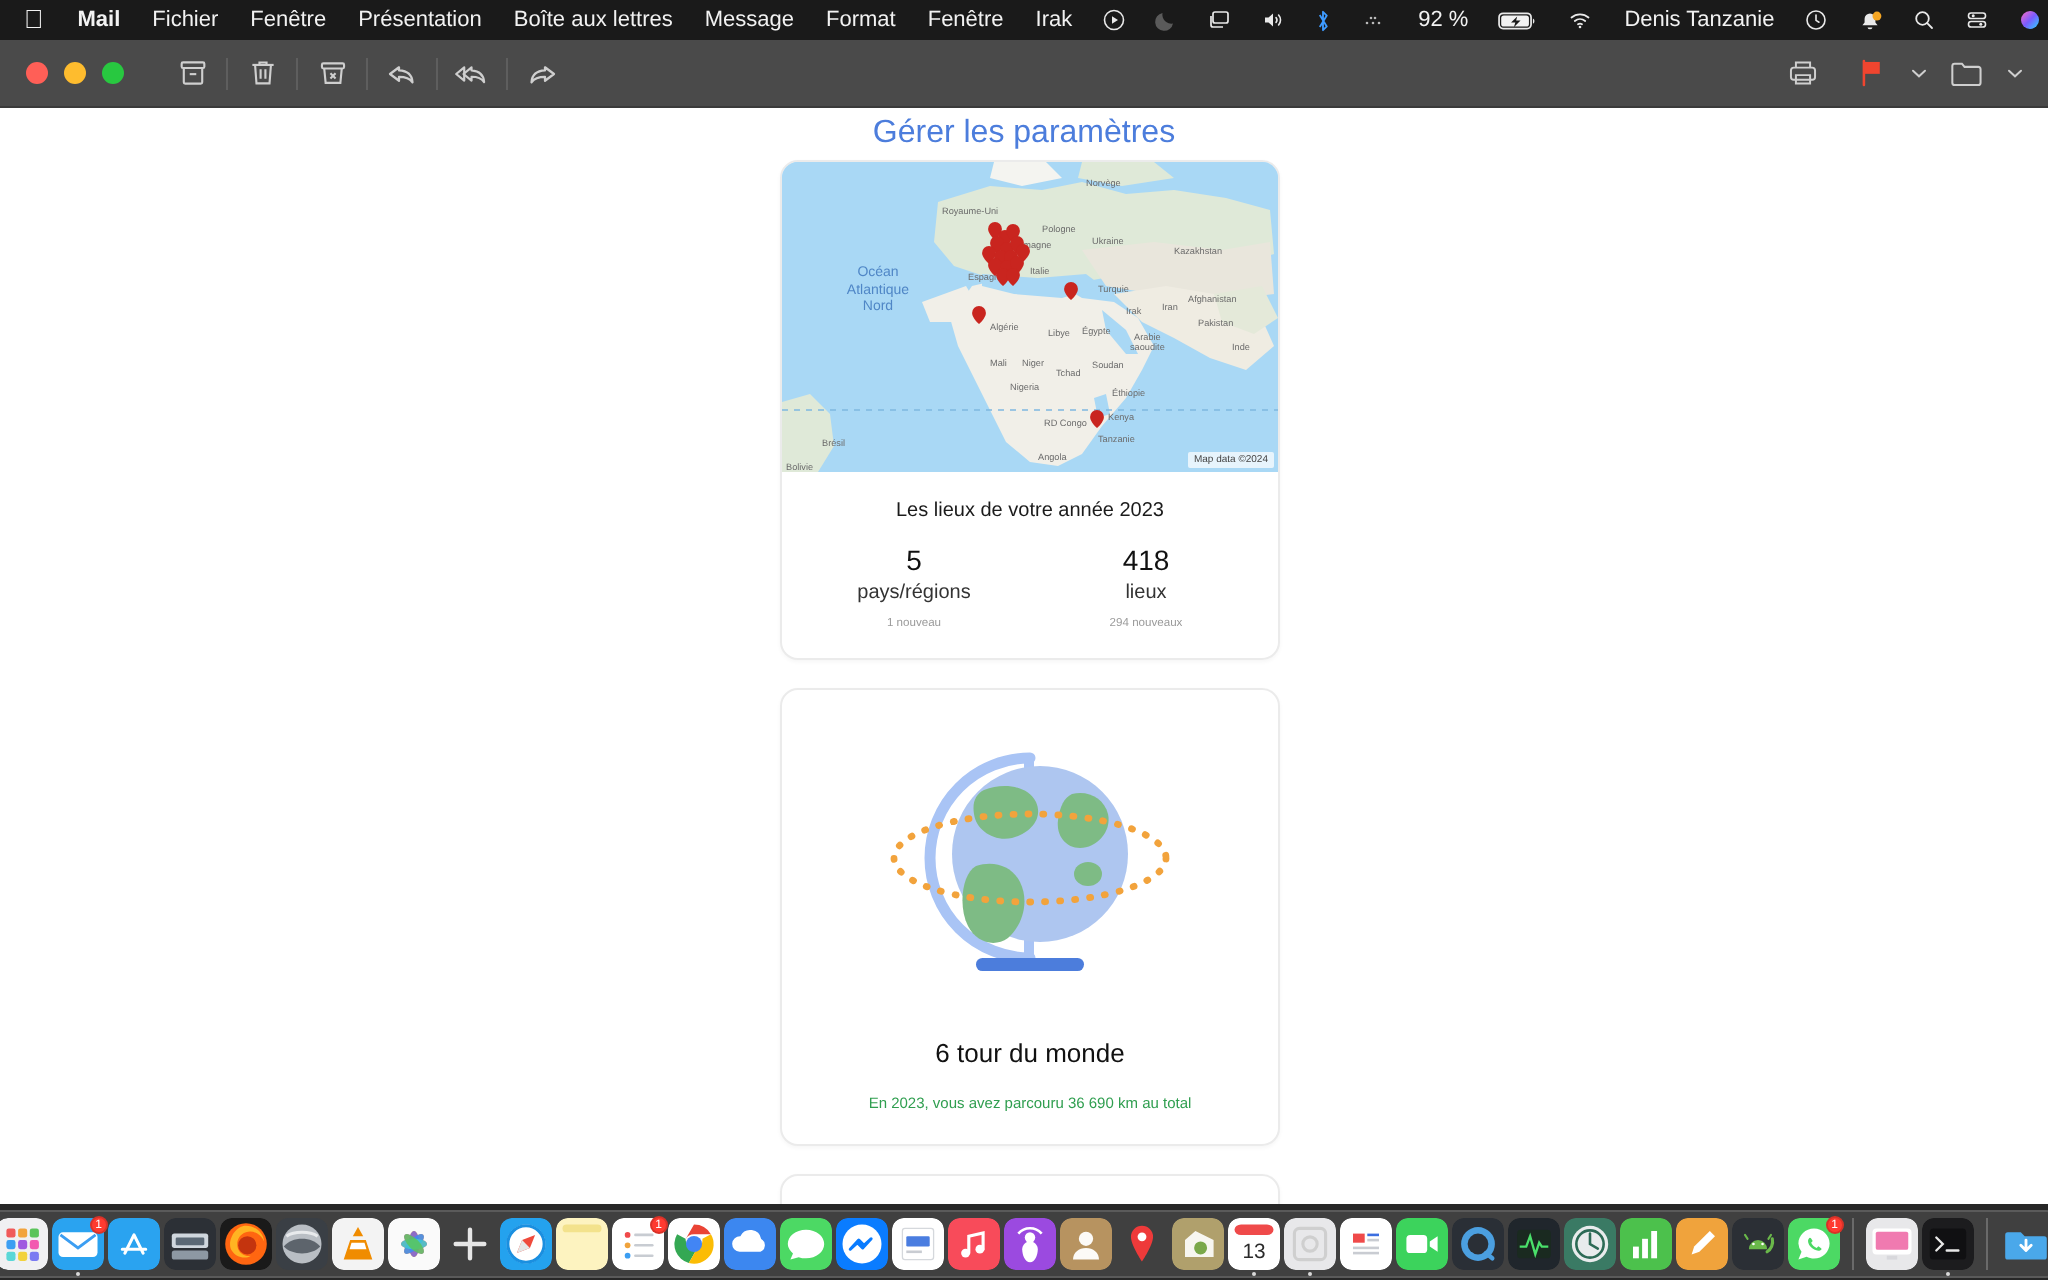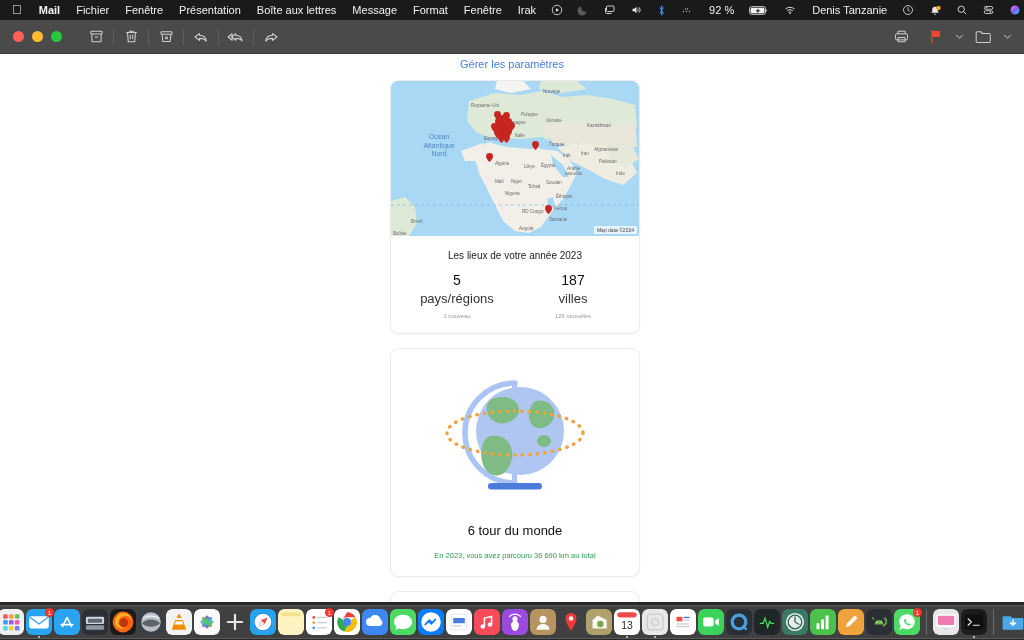--- a/index.html
+++ b/index.html
@@ -49,7 +49,7 @@
     background:#ffffff; overflow:hidden;
   }
   .manage-link{
-    text-align:center; font-size:11px; color:#4c7ddc; padding-top:4px;
+    text-align:center; font-size:16px; color:#4c7ddc; padding-top:4px;
     text-decoration:none; display:block;
   }
   .col{

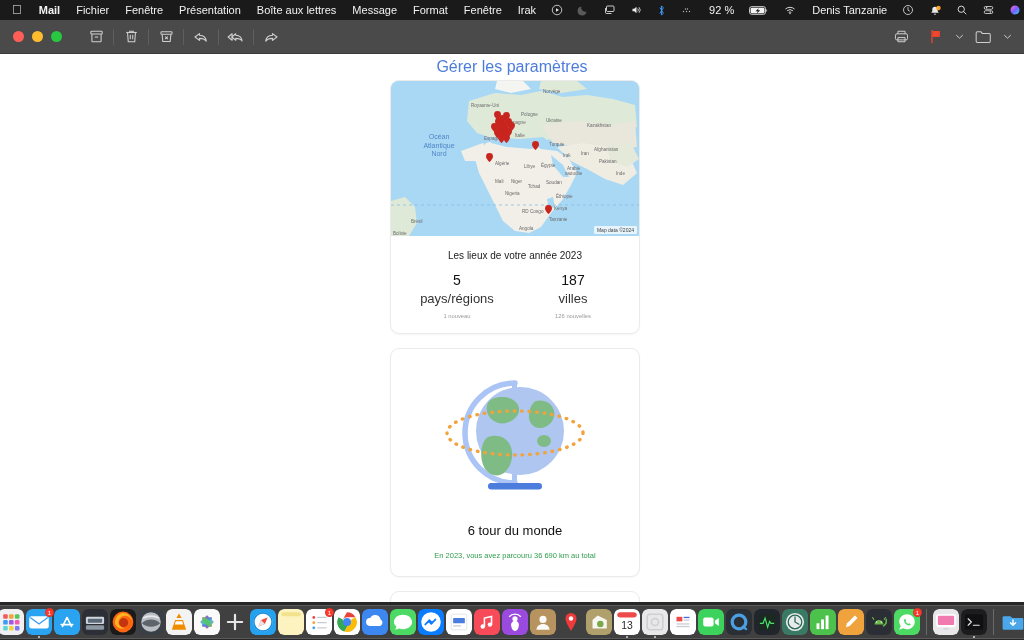--- a/index.html
+++ b/index.html
@@ -502,11 +502,6 @@
             <div class="stat-lbl">pays/régions</div>
             <div class="stat-sub">1 nouveau</div>
           </div>
-          <div class="stat">
-            <div class="stat-num">187</div>
-            <div class="stat-lbl">villes</div>
-            <div class="stat-sub">126 nouvelles</div>
-          </div>
         </div>
       </div>
     </div>

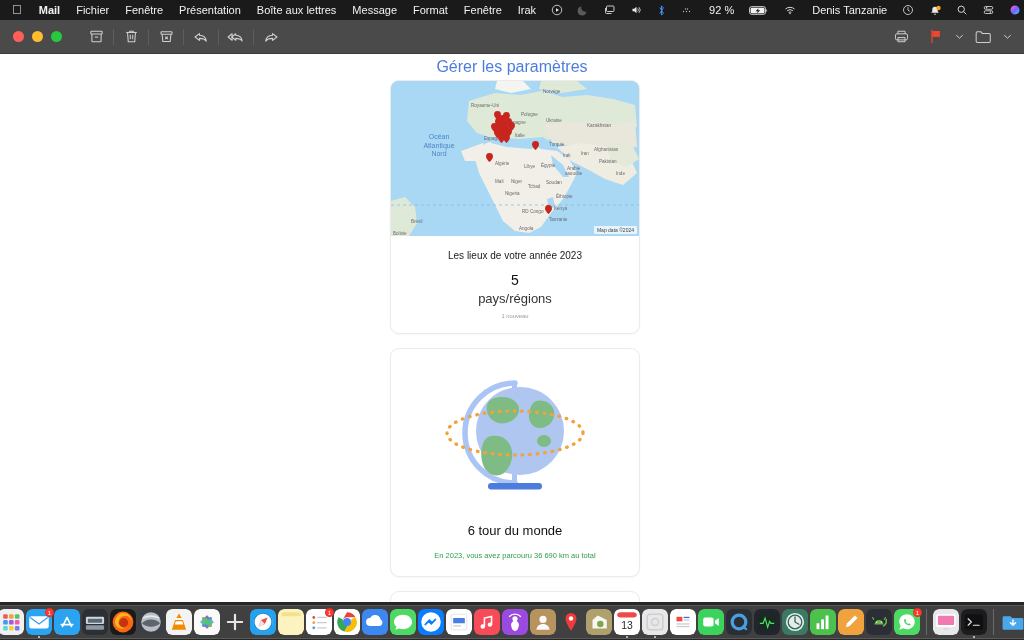--- a/index.html
+++ b/index.html
@@ -502,6 +502,11 @@
             <div class="stat-lbl">pays/régions</div>
             <div class="stat-sub">1 nouveau</div>
           </div>
+          <div class="stat">
+            <div class="stat-num">418</div>
+            <div class="stat-lbl">lieux</div>
+            <div class="stat-sub">294 nouveaux</div>
+          </div>
         </div>
       </div>
     </div>

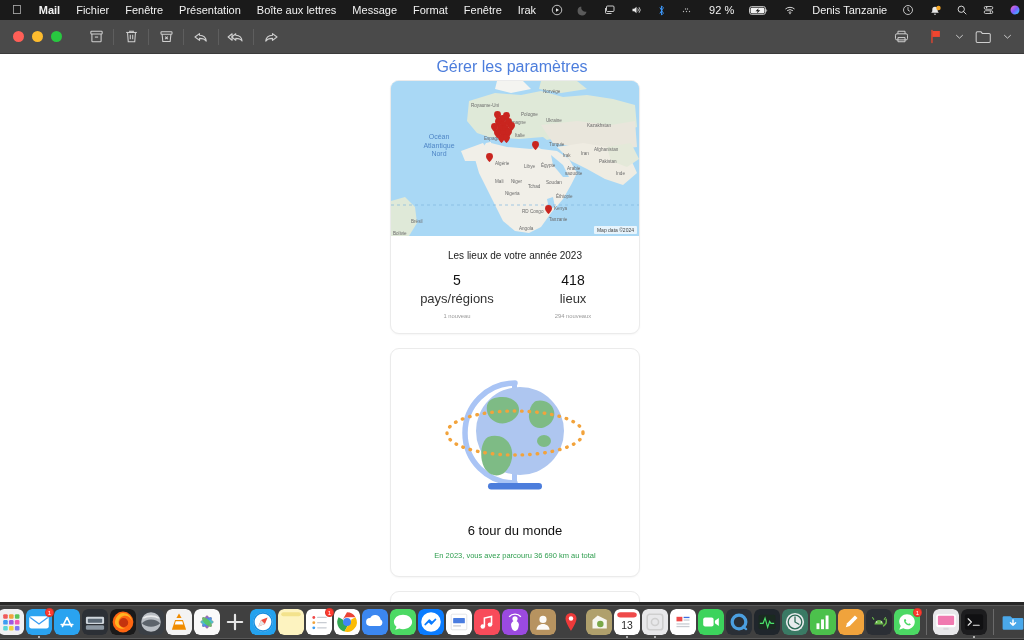--- a/index.html
+++ b/index.html
@@ -77,7 +77,7 @@
   .stats{ display:flex; }
   .stat{ flex:1; text-align:center; }
   .stat-num{ font-size:14px; color:#111; line-height:17px;}
-  .stat-lbl{ font-size:13px; color:#333; margin-top:2px;}
+  .stat-lbl{ font-size:10px; color:#333; margin-top:2px;}
   .stat-sub{ font-size:5.8px; color:#9a9a9a; margin-top:7px;}
 
   

